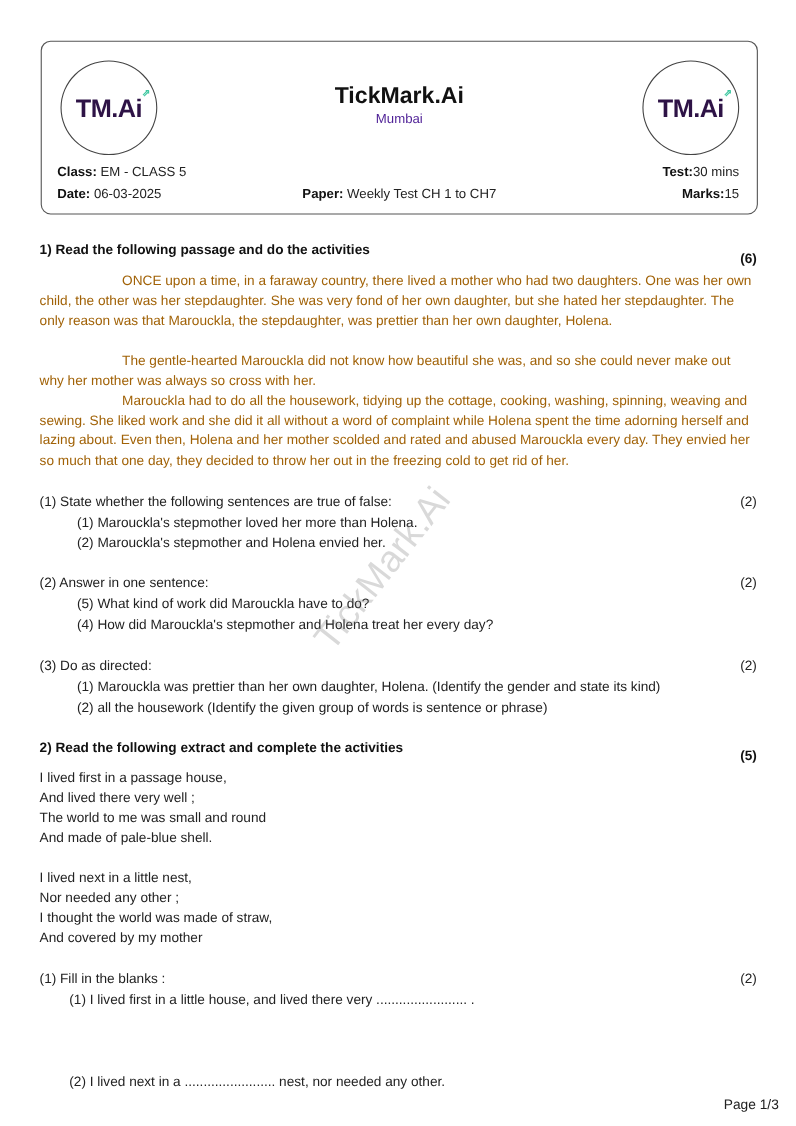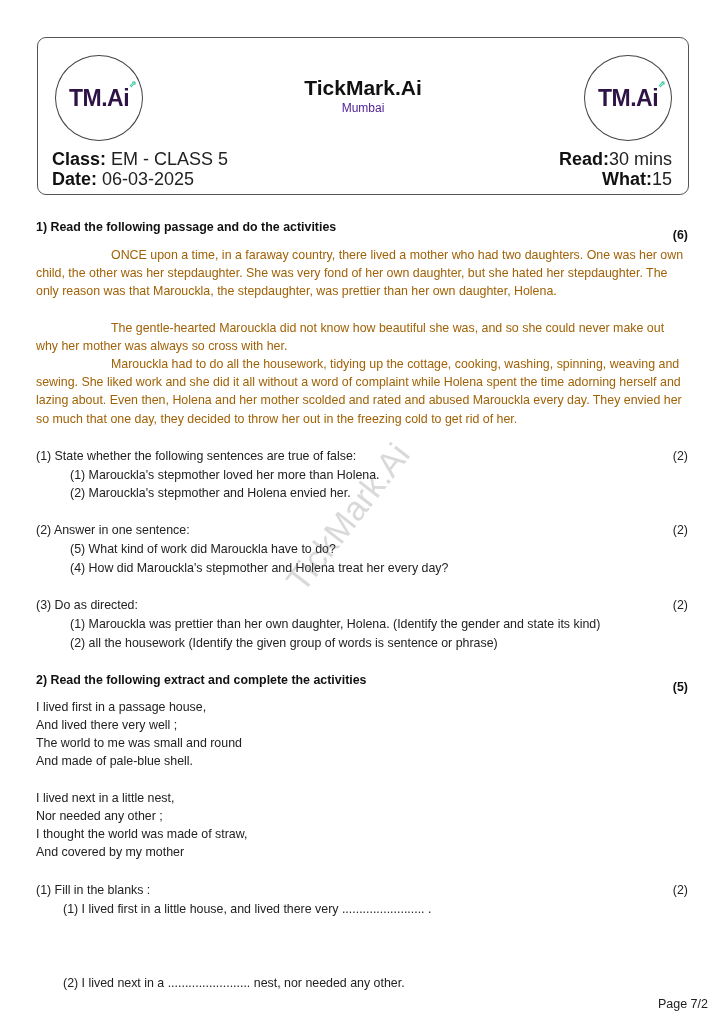--- a/index.html
+++ b/index.html
@@ -25,7 +25,7 @@
   .school-city { position: absolute; left: 0; width: 100%; top: 63px; text-align: center;
     font-size: 12px; color: #4c1d95; }
 
-  .meta { position: absolute; font-size: 18px; color: #222; white-space: nowrap; }
+  .meta { position: absolute; font-size: 12px; color: #222; white-space: nowrap; }
   .meta b { font-weight: bold; color: #111; }
   .meta.l1 { left: 14px; top: 111px; }
   .meta.l2 { left: 14px; top: 131px; }

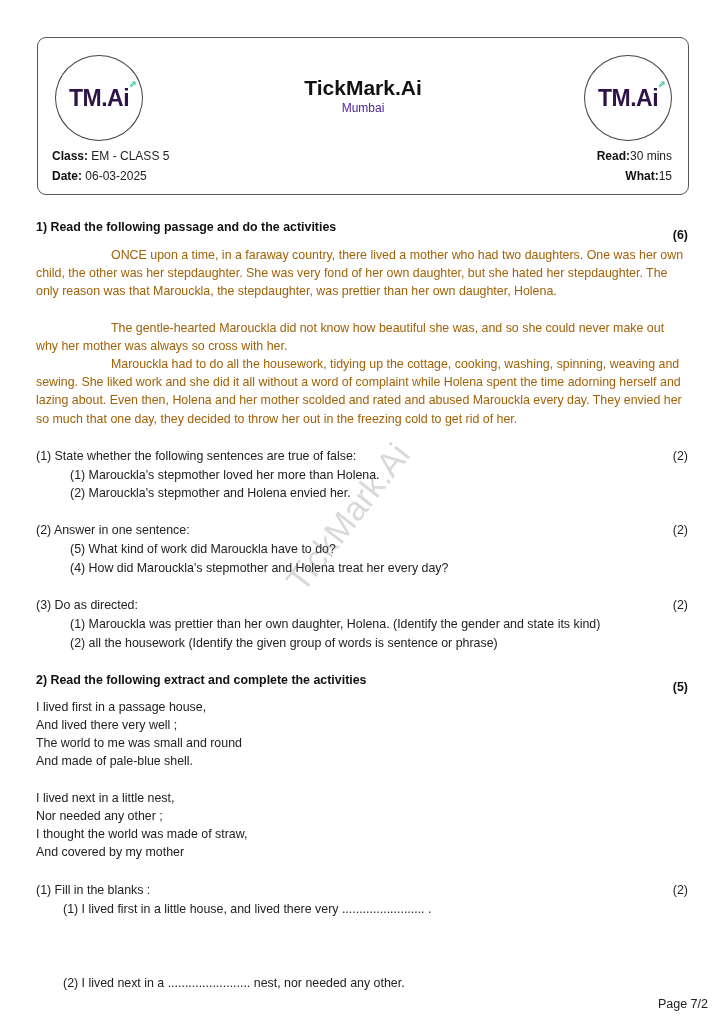--- a/index.html
+++ b/index.html
@@ -61,7 +61,7 @@
 
   <div class="meta l1"><b>Class:</b><span> EM - CLASS 5</span></div>
   <div class="meta l2"><b>Date:</b><span> 06-03-2025</span></div>
-  <div class="meta r1"><b>Read:</b><span>30 mins</span></div>
+  <div class="meta r1"><b>Test:</b><span>30 mins</span></div>
   <div class="meta r2"><b>What:</b><span>15</span></div>
 </div>
 

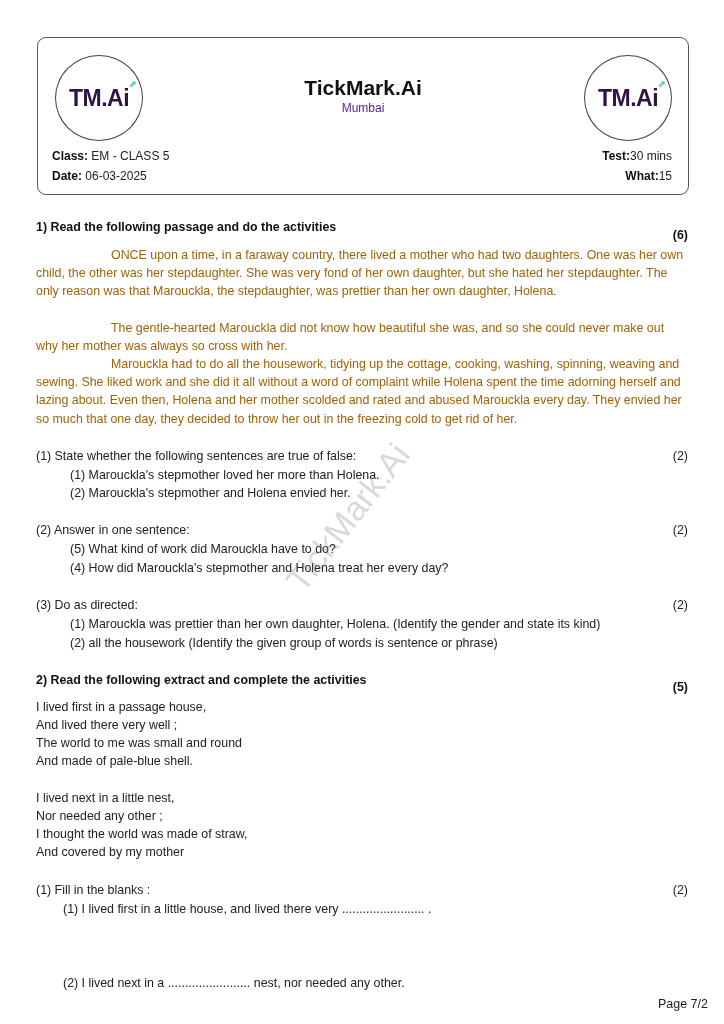--- a/index.html
+++ b/index.html
@@ -61,6 +61,7 @@
 
   <div class="meta l1"><b>Class:</b><span> EM - CLASS 5</span></div>
   <div class="meta l2"><b>Date:</b><span> 06-03-2025</span></div>
+  <div class="meta c2"><b>Paper:</b><span> Weekly Test CH 1 to CH7</span></div>
   <div class="meta r1"><b>Test:</b><span>30 mins</span></div>
   <div class="meta r2"><b>What:</b><span>15</span></div>
 </div>

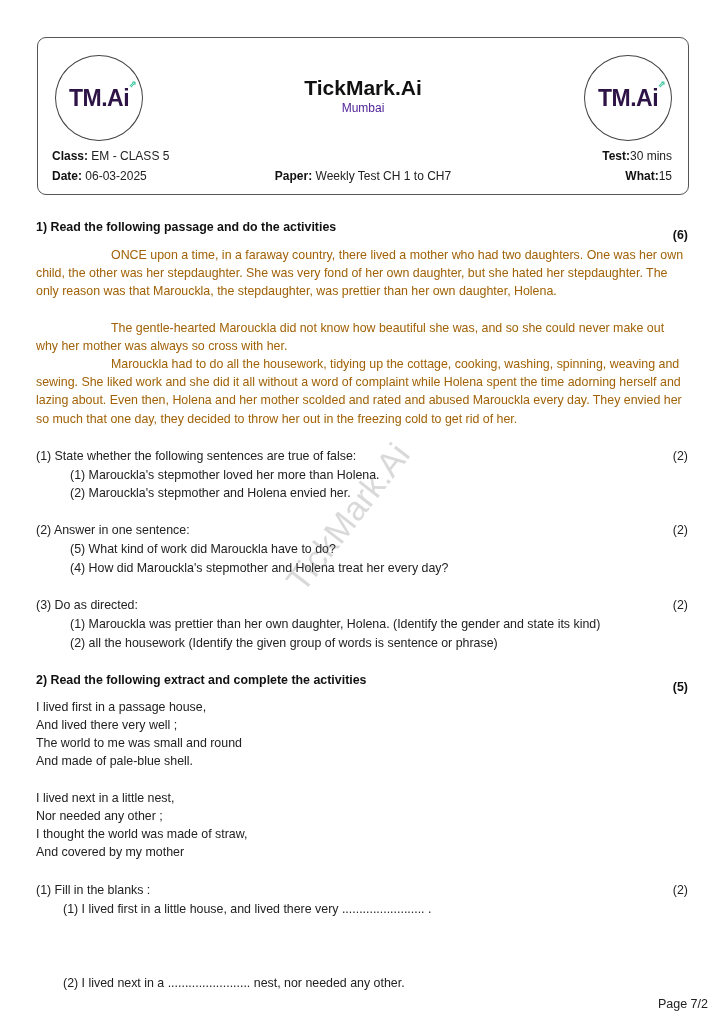--- a/index.html
+++ b/index.html
@@ -63,7 +63,7 @@
   <div class="meta l2"><b>Date:</b><span> 06-03-2025</span></div>
   <div class="meta c2"><b>Paper:</b><span> Weekly Test CH 1 to CH7</span></div>
   <div class="meta r1"><b>Test:</b><span>30 mins</span></div>
-  <div class="meta r2"><b>What:</b><span>15</span></div>
+  <div class="meta r2"><b>Marks:</b><span>15</span></div>
 </div>
 
 <div class="abs qhead" style="left:36px; top:220px;">1) Read the following passage and do the activities</div>

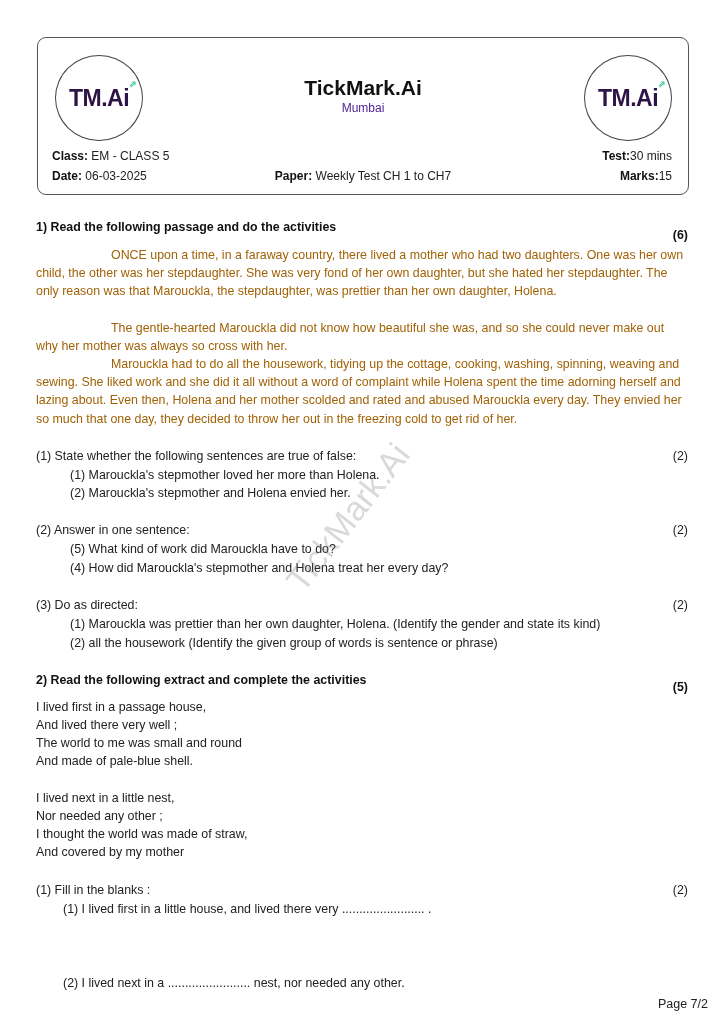--- a/index.html
+++ b/index.html
@@ -107,6 +107,6 @@
 
 <div class="watermark">TickMark.Ai</div>
 
-<div class="abs" style="right:16px; top:997px; font-size:12.5px;">Page 7/2</div>
+<div class="abs" style="right:16px; top:997px; font-size:12.5px;">Page 1/3</div>
 
 </body></html>

